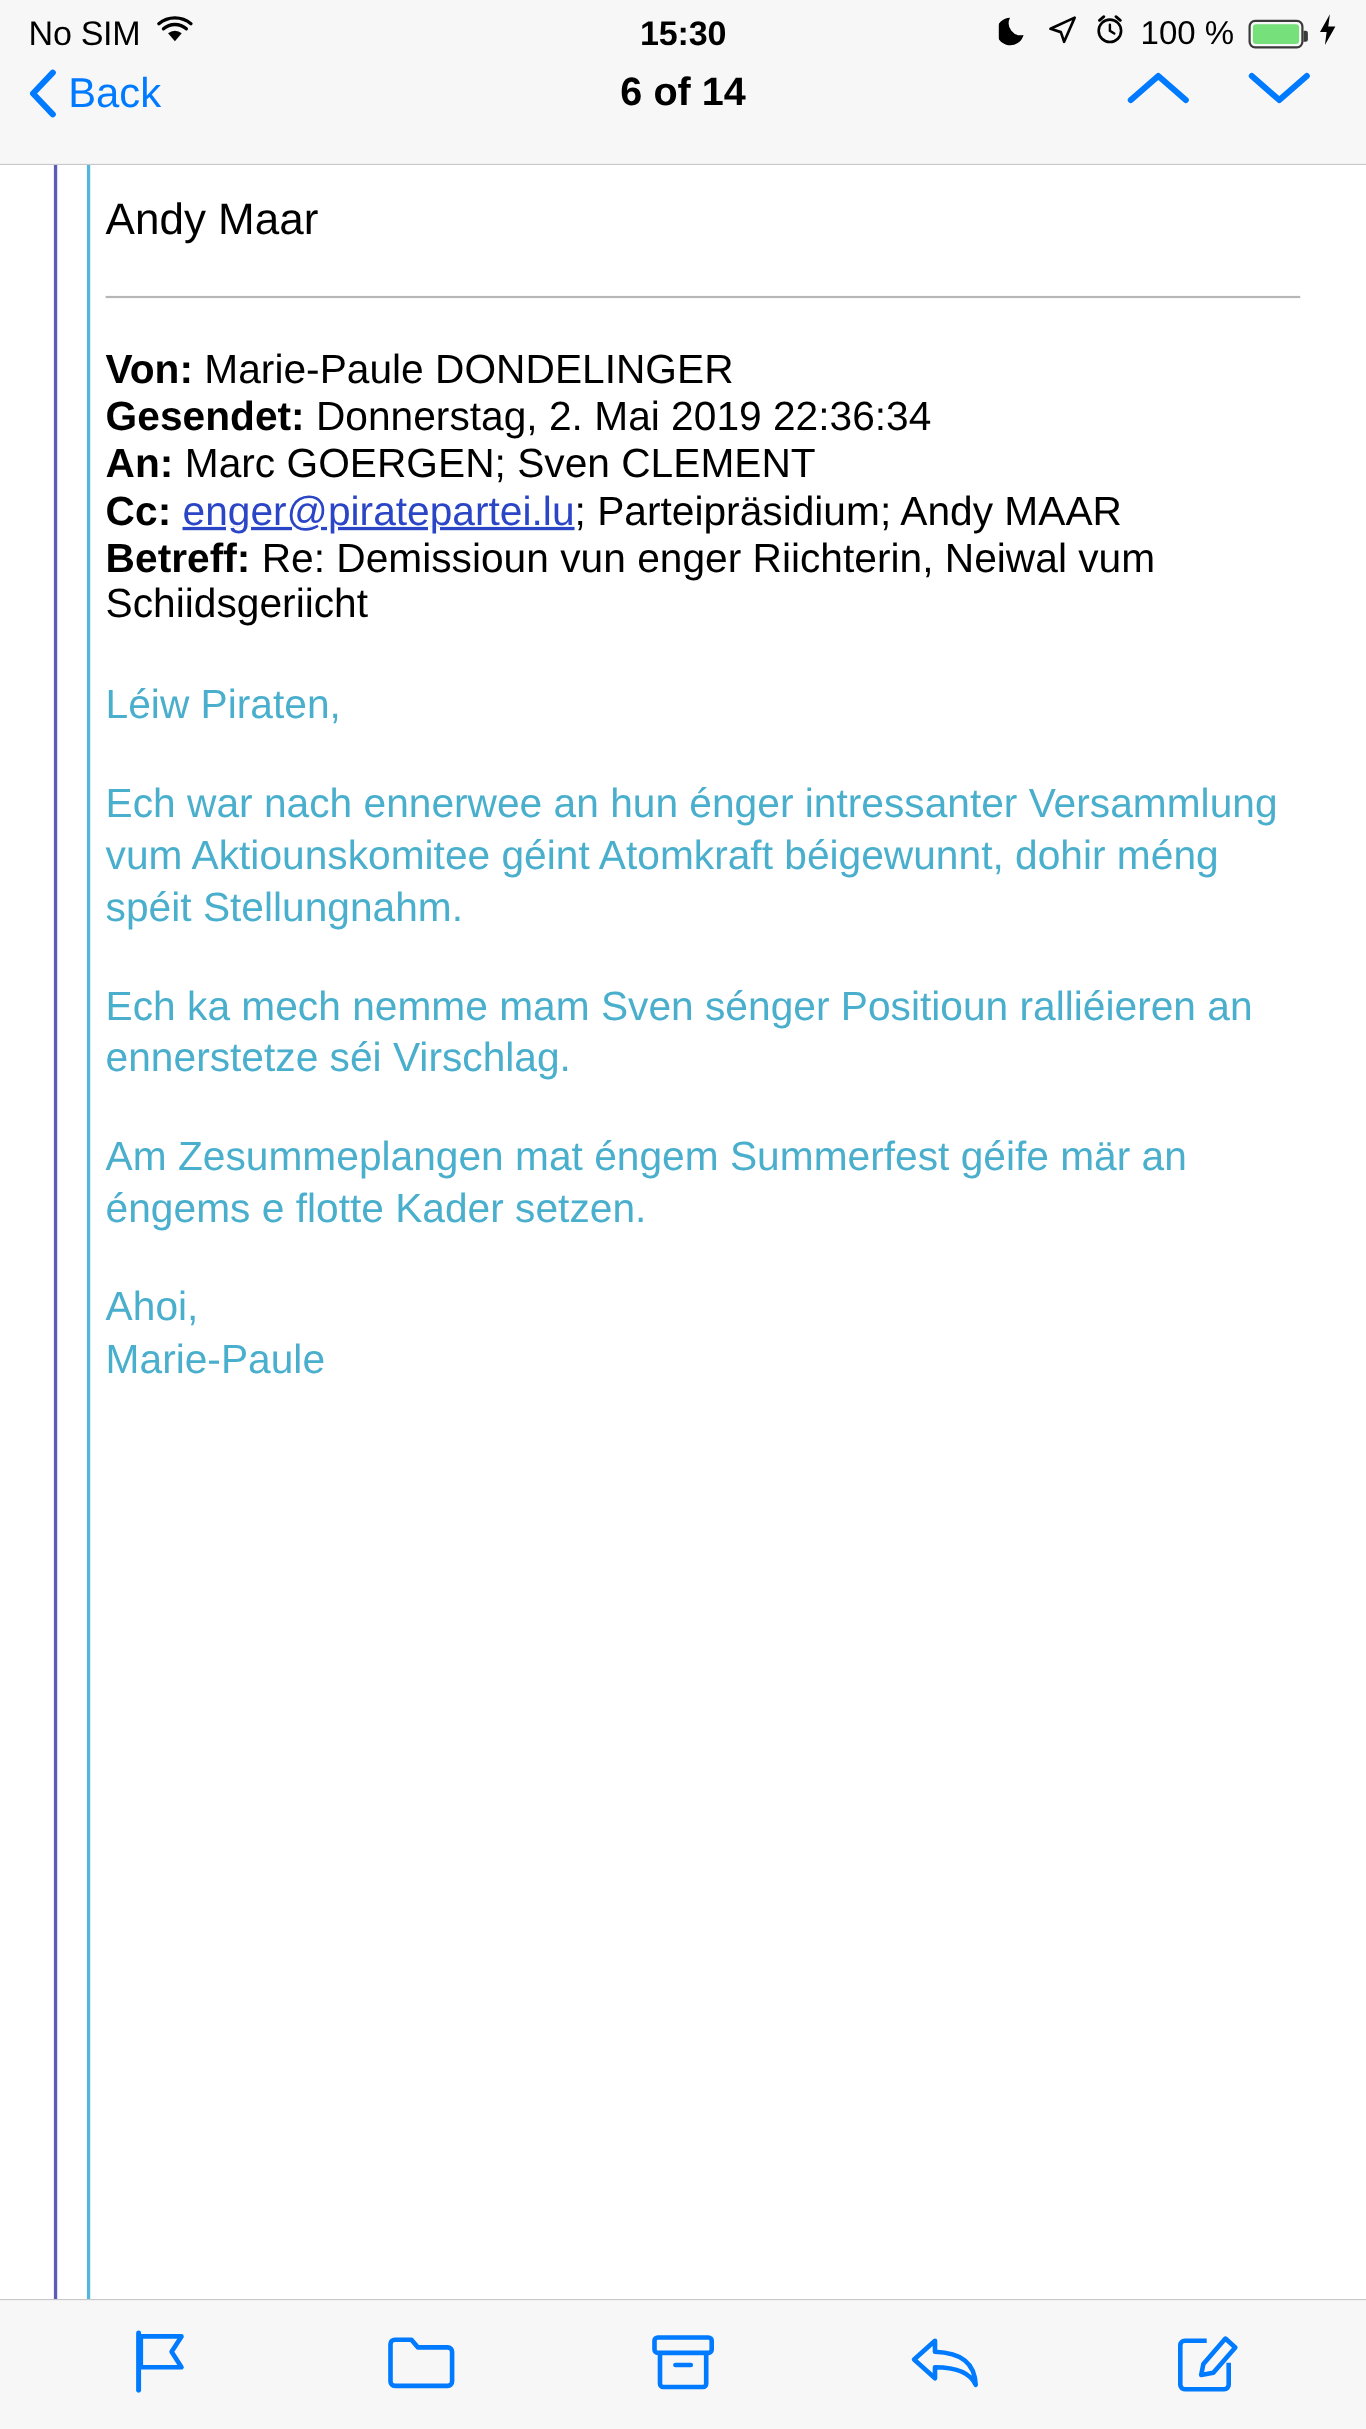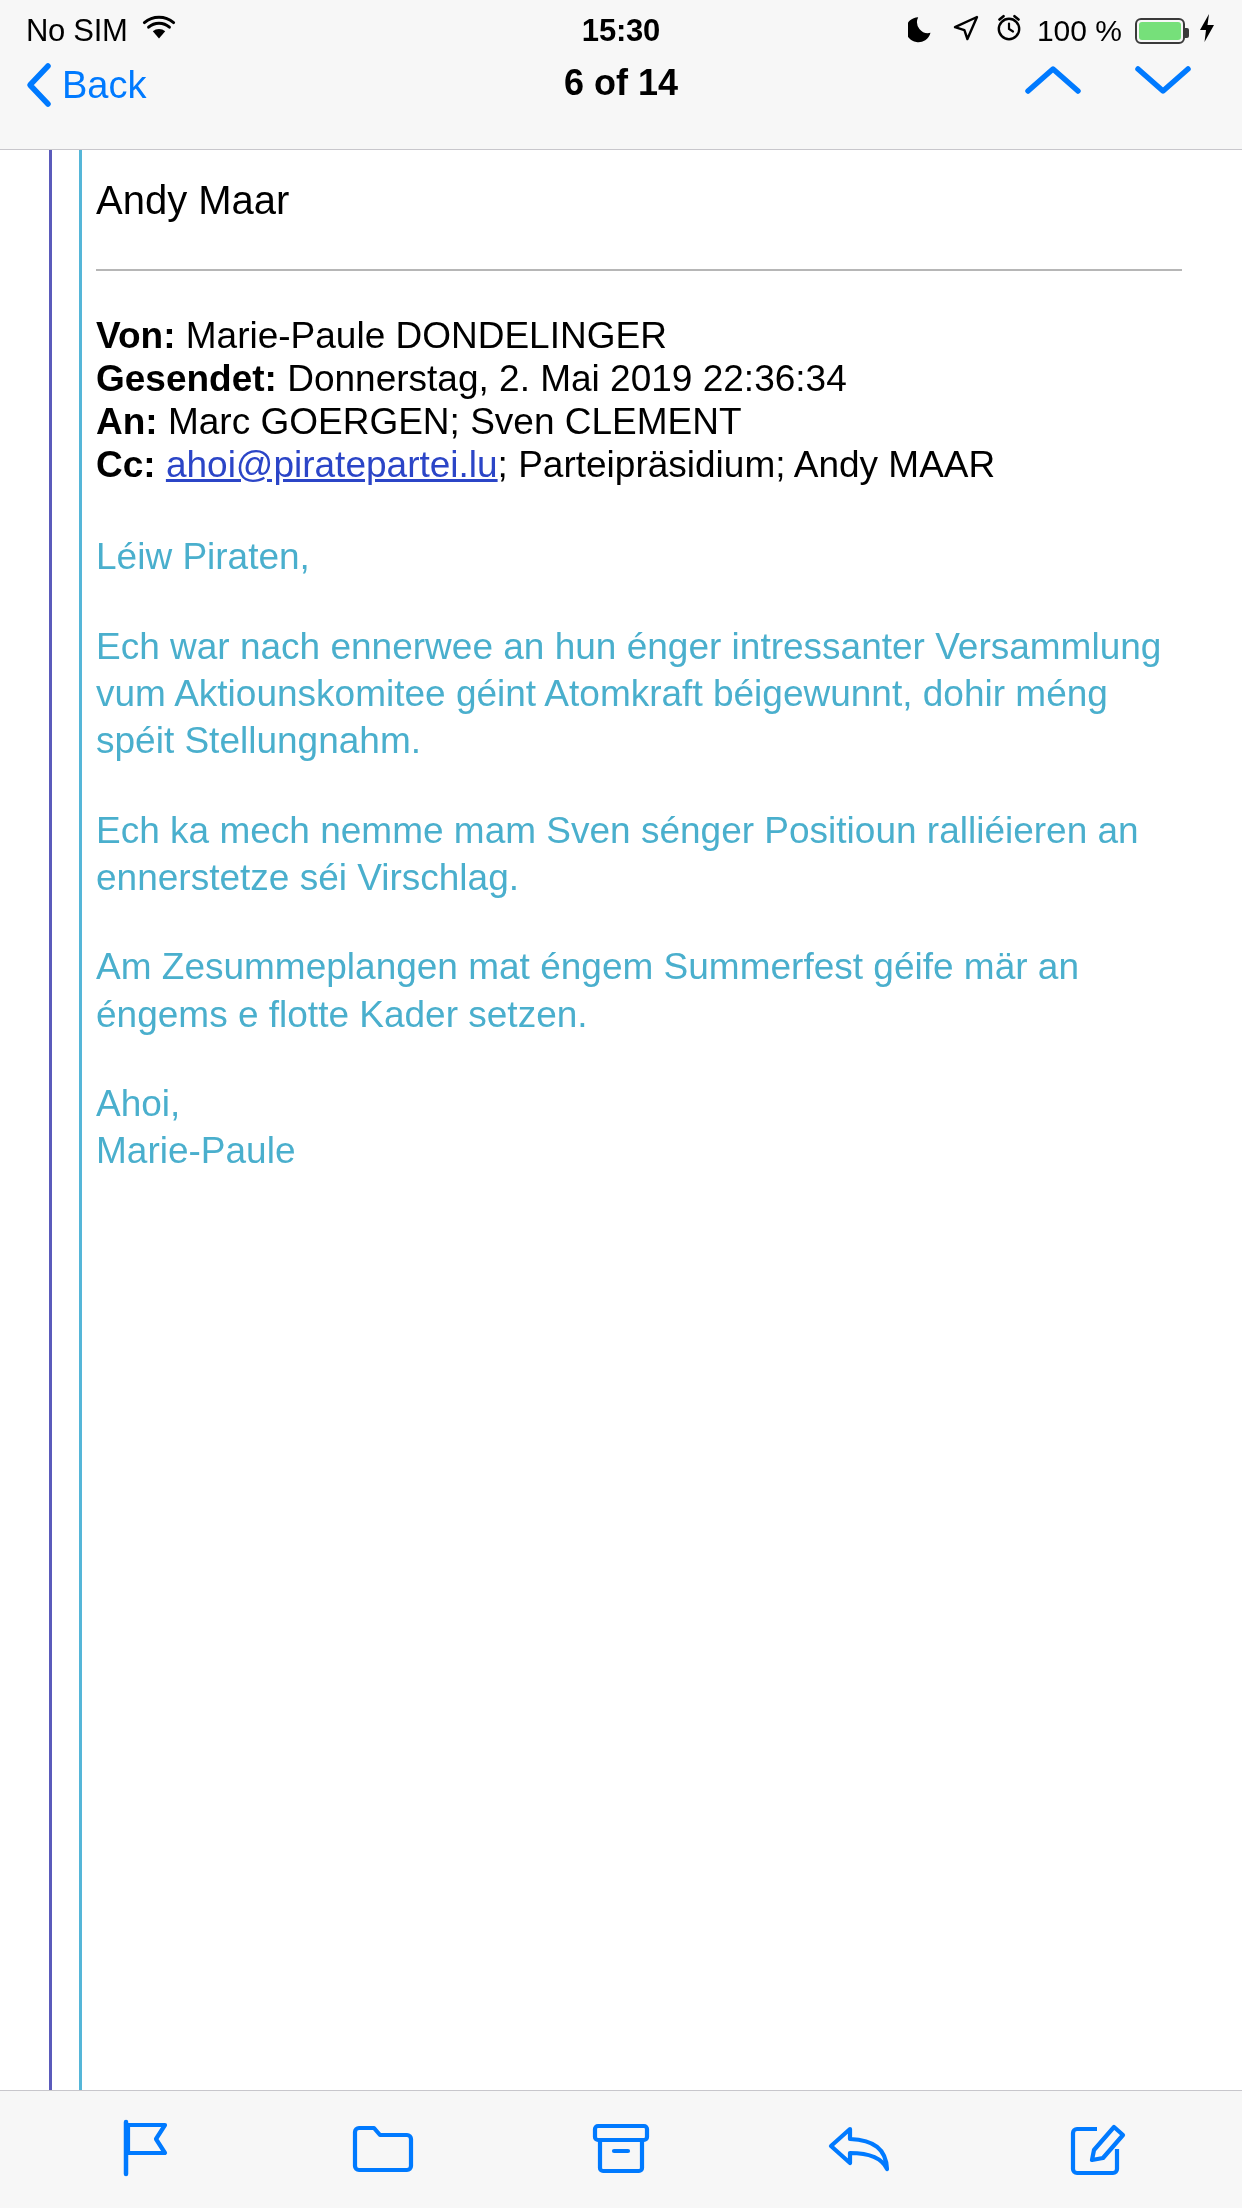--- a/index.html
+++ b/index.html
@@ -281,7 +281,7 @@
     </div>
     <div class="hdr">
       <b>Cc:</b>
-      <a href="#">ahoi@piratepartei.lu</a><span>; Parteipräsidium; Andy MAAR</span>
+      <a href="#">enger@piratepartei.lu</a><span>; Parteipräsidium; Andy MAAR</span>
     </div>
 
     <div class="body-text">

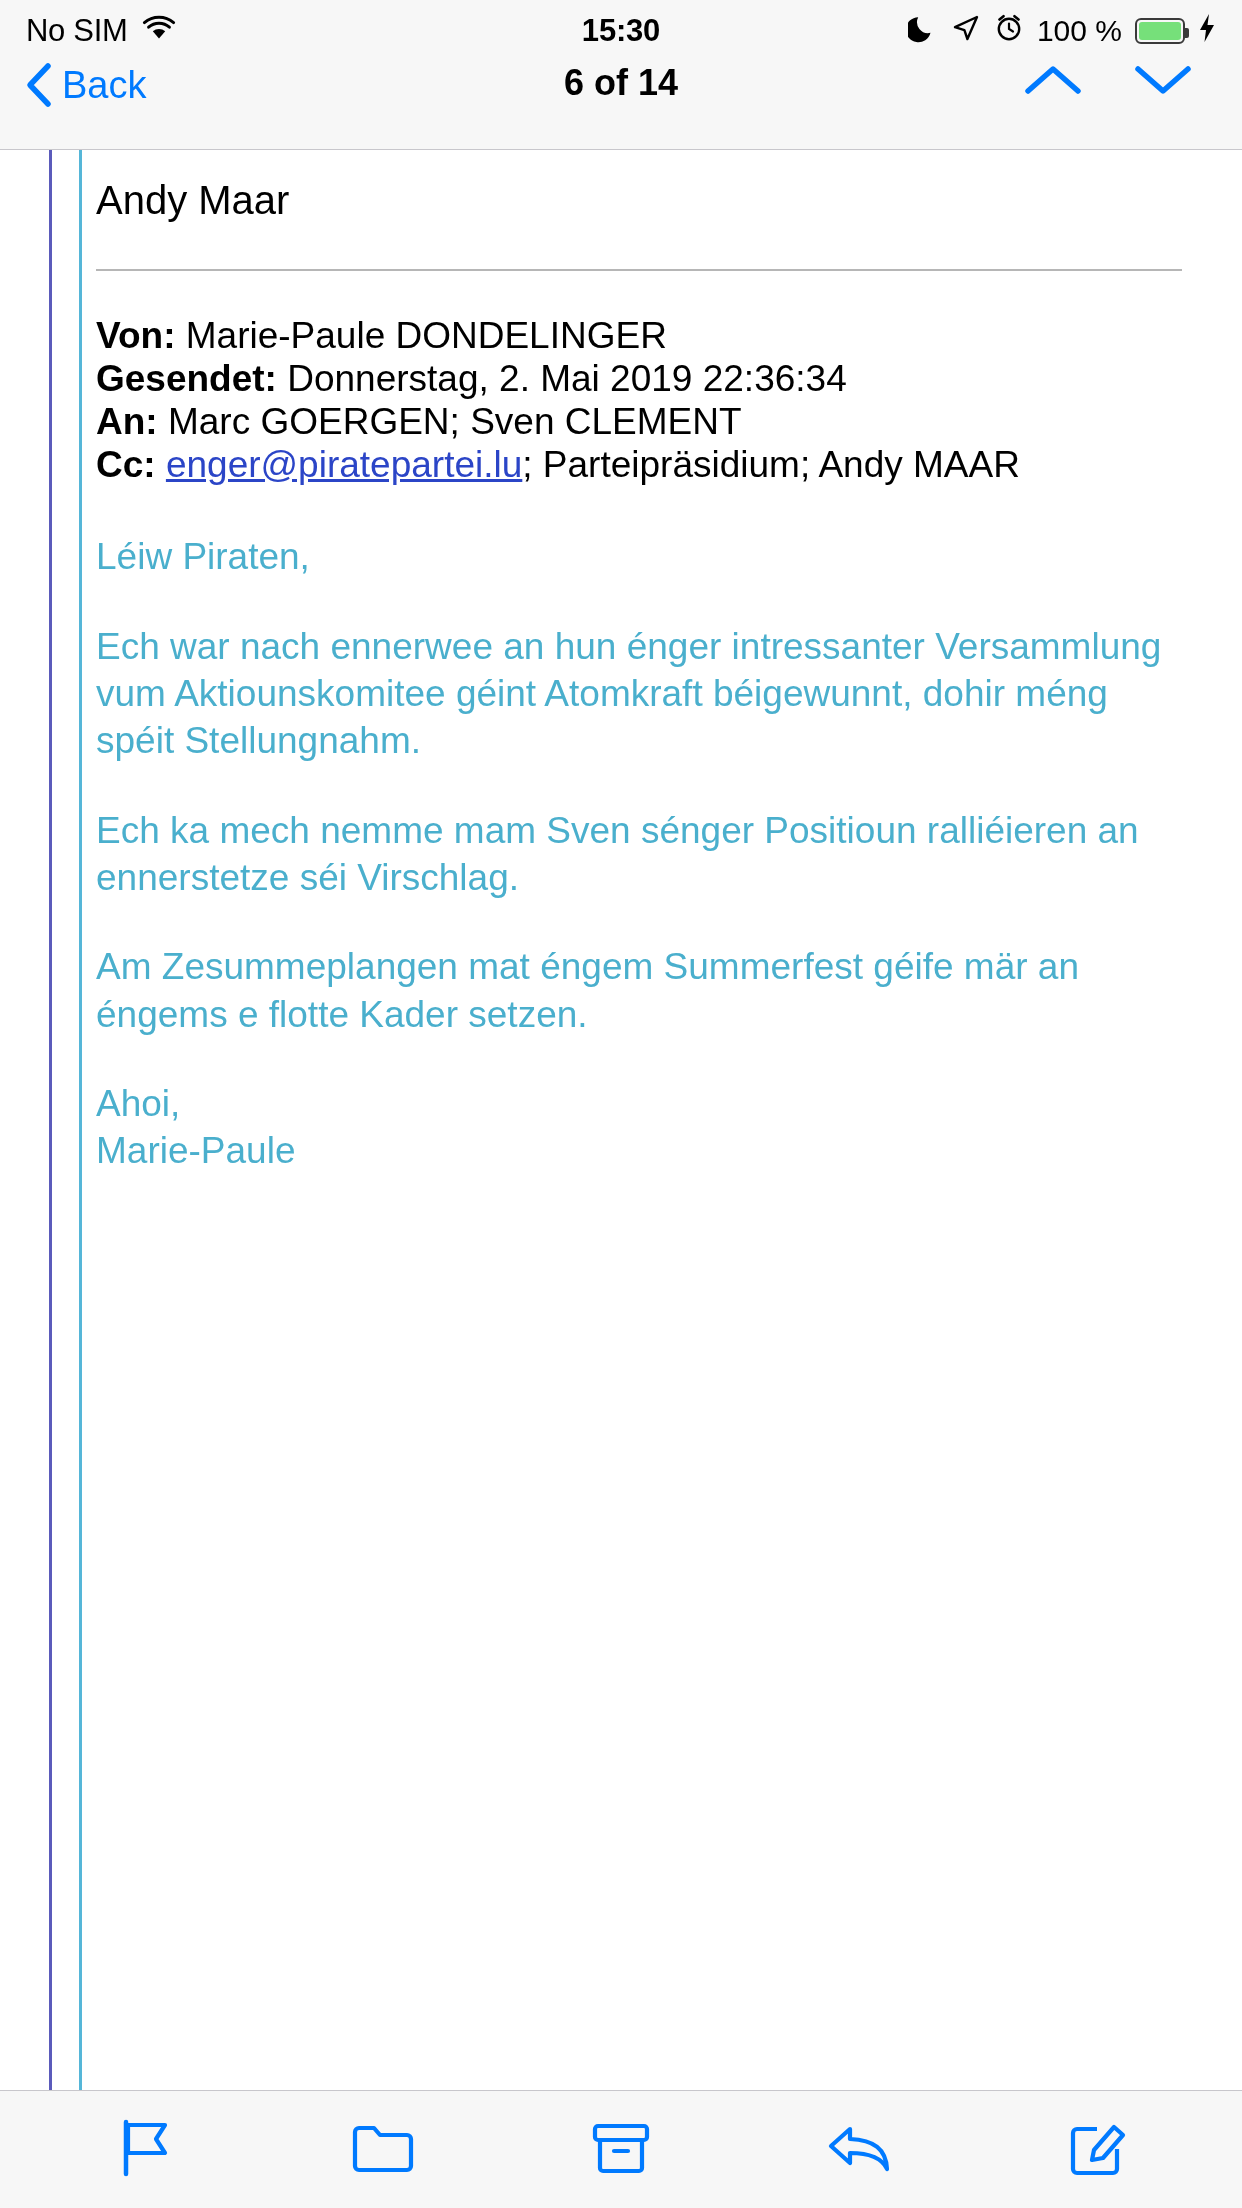--- a/index.html
+++ b/index.html
@@ -283,6 +283,10 @@
       <b>Cc:</b>
       <a href="#">enger@piratepartei.lu</a><span>; Parteipräsidium; Andy MAAR</span>
     </div>
+    <div class="hdr">
+      <b>Betreff:</b>
+      <span>Re: Demissioun vun enger Riichterin, Neiwal vum Schiidsgeriicht</span>
+    </div>
 
     <div class="body-text">
       <p>Léiw Piraten,</p>

